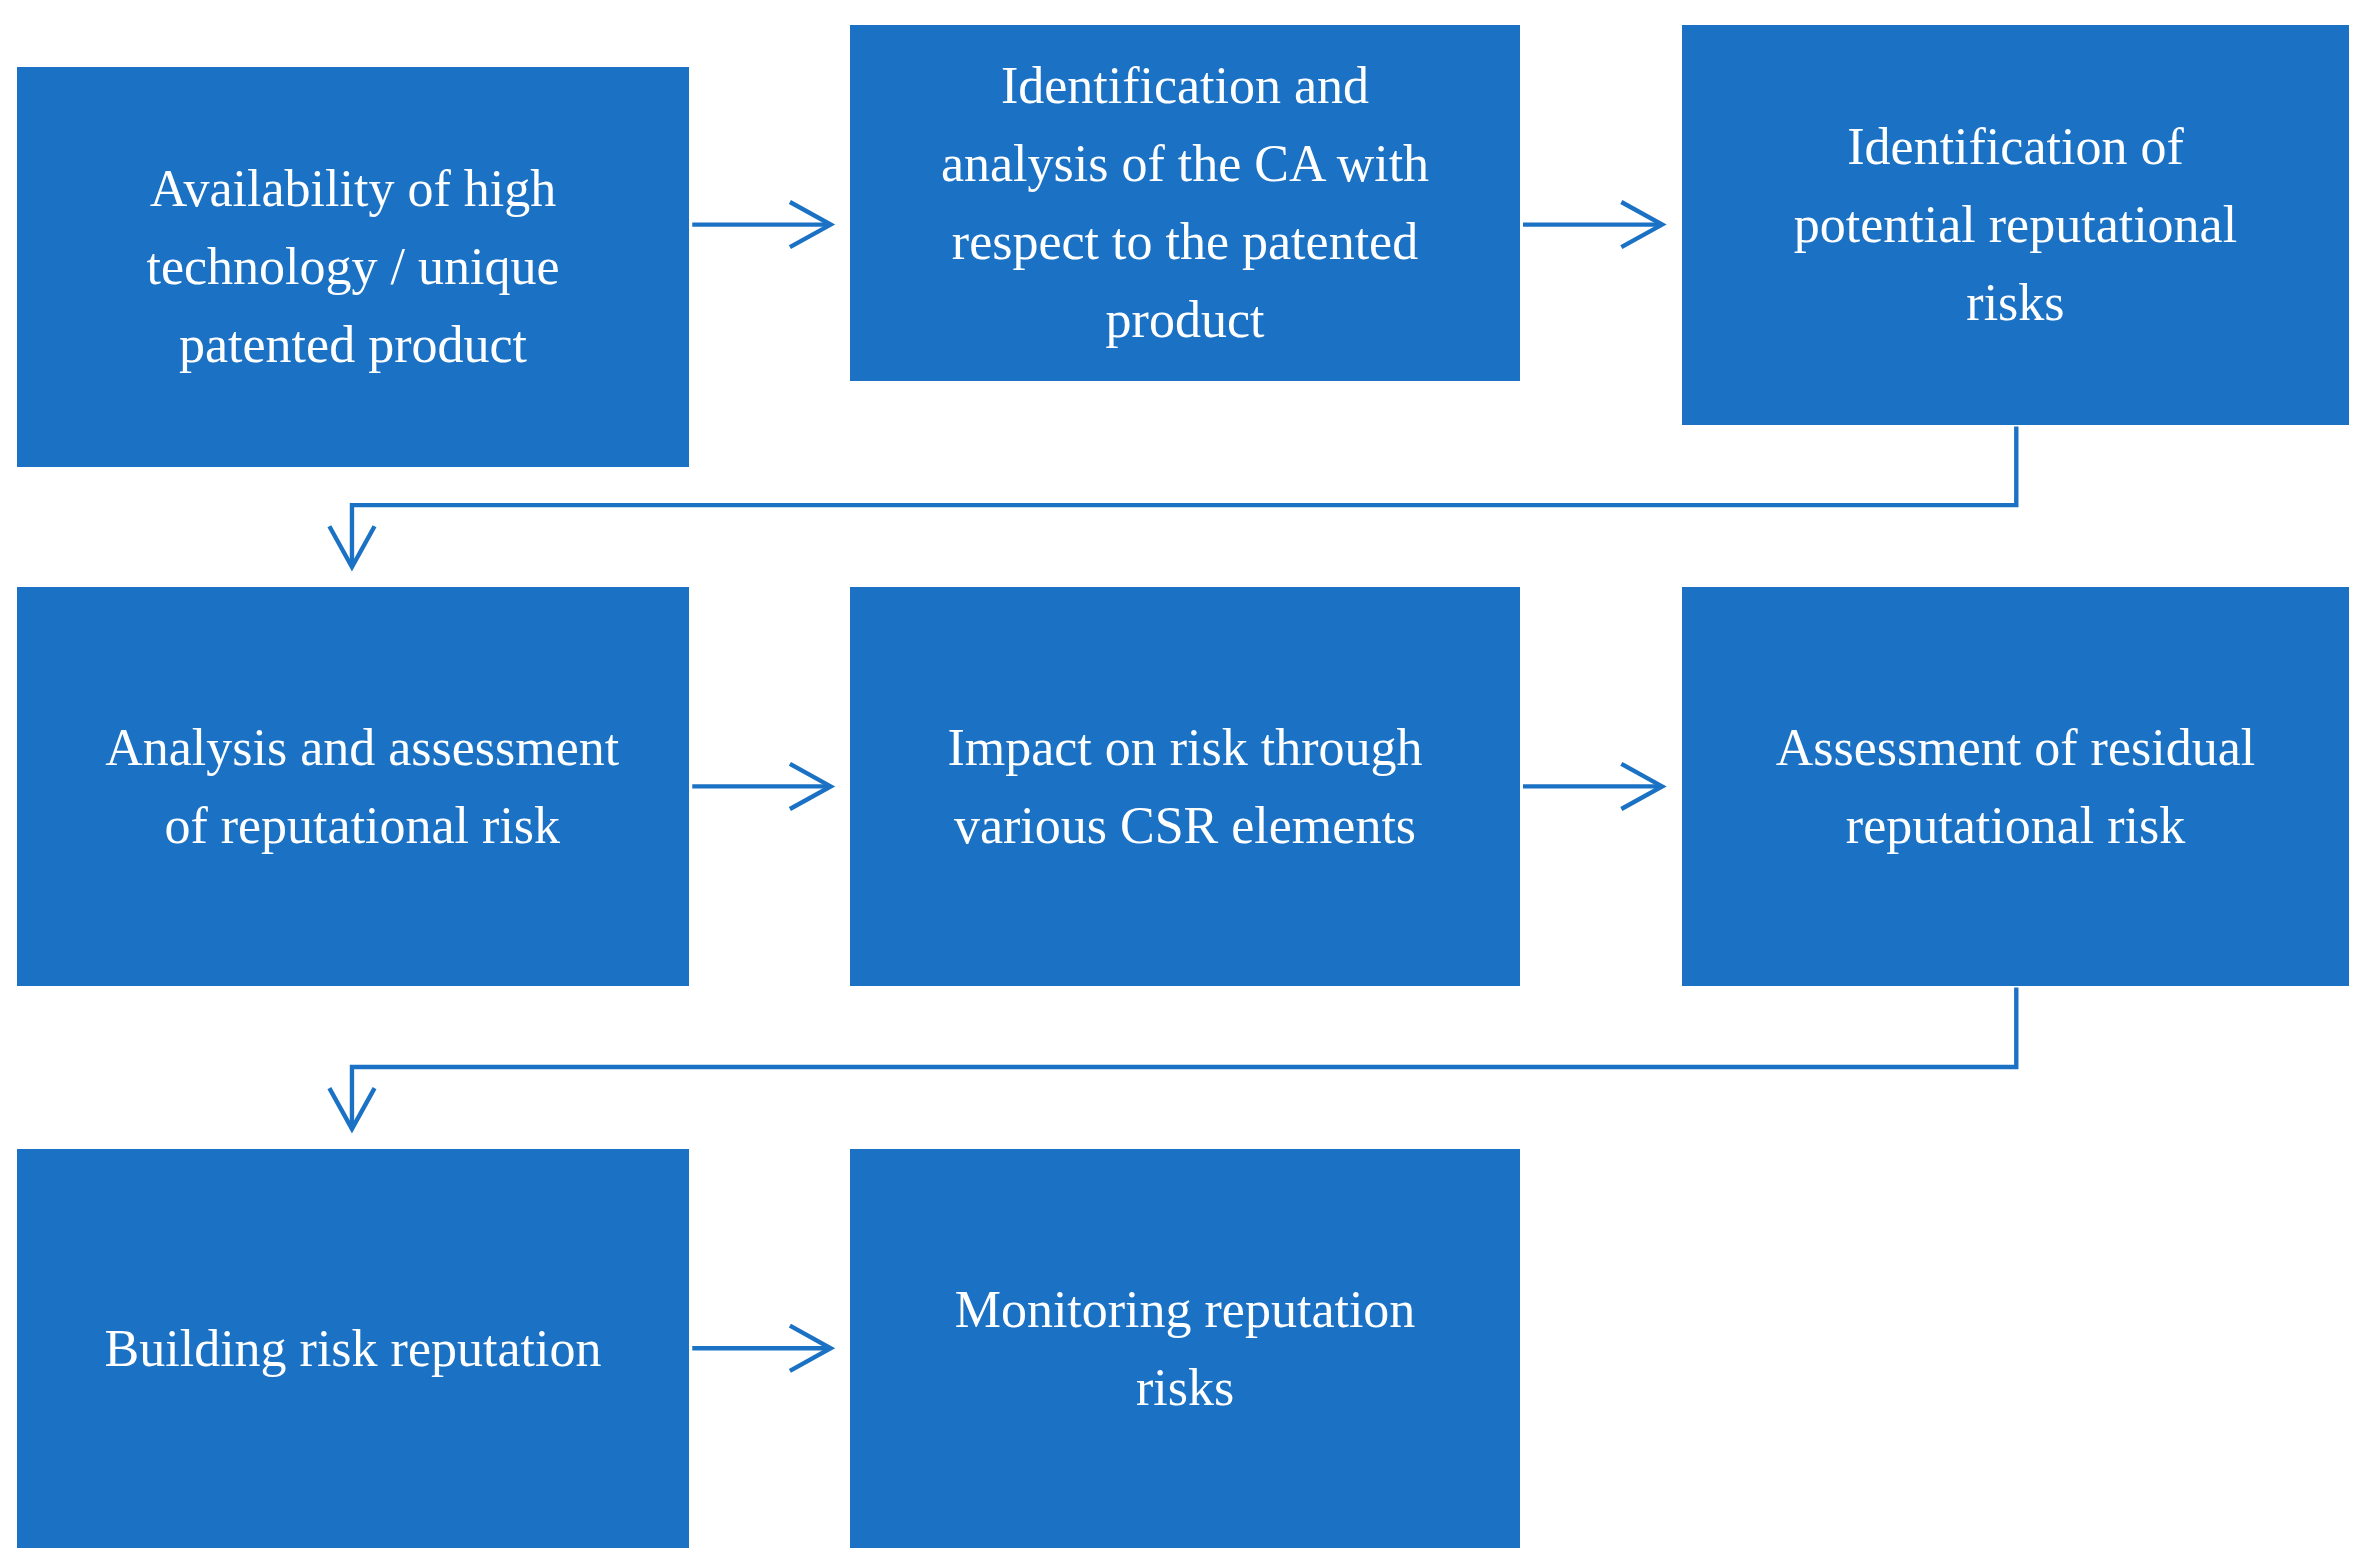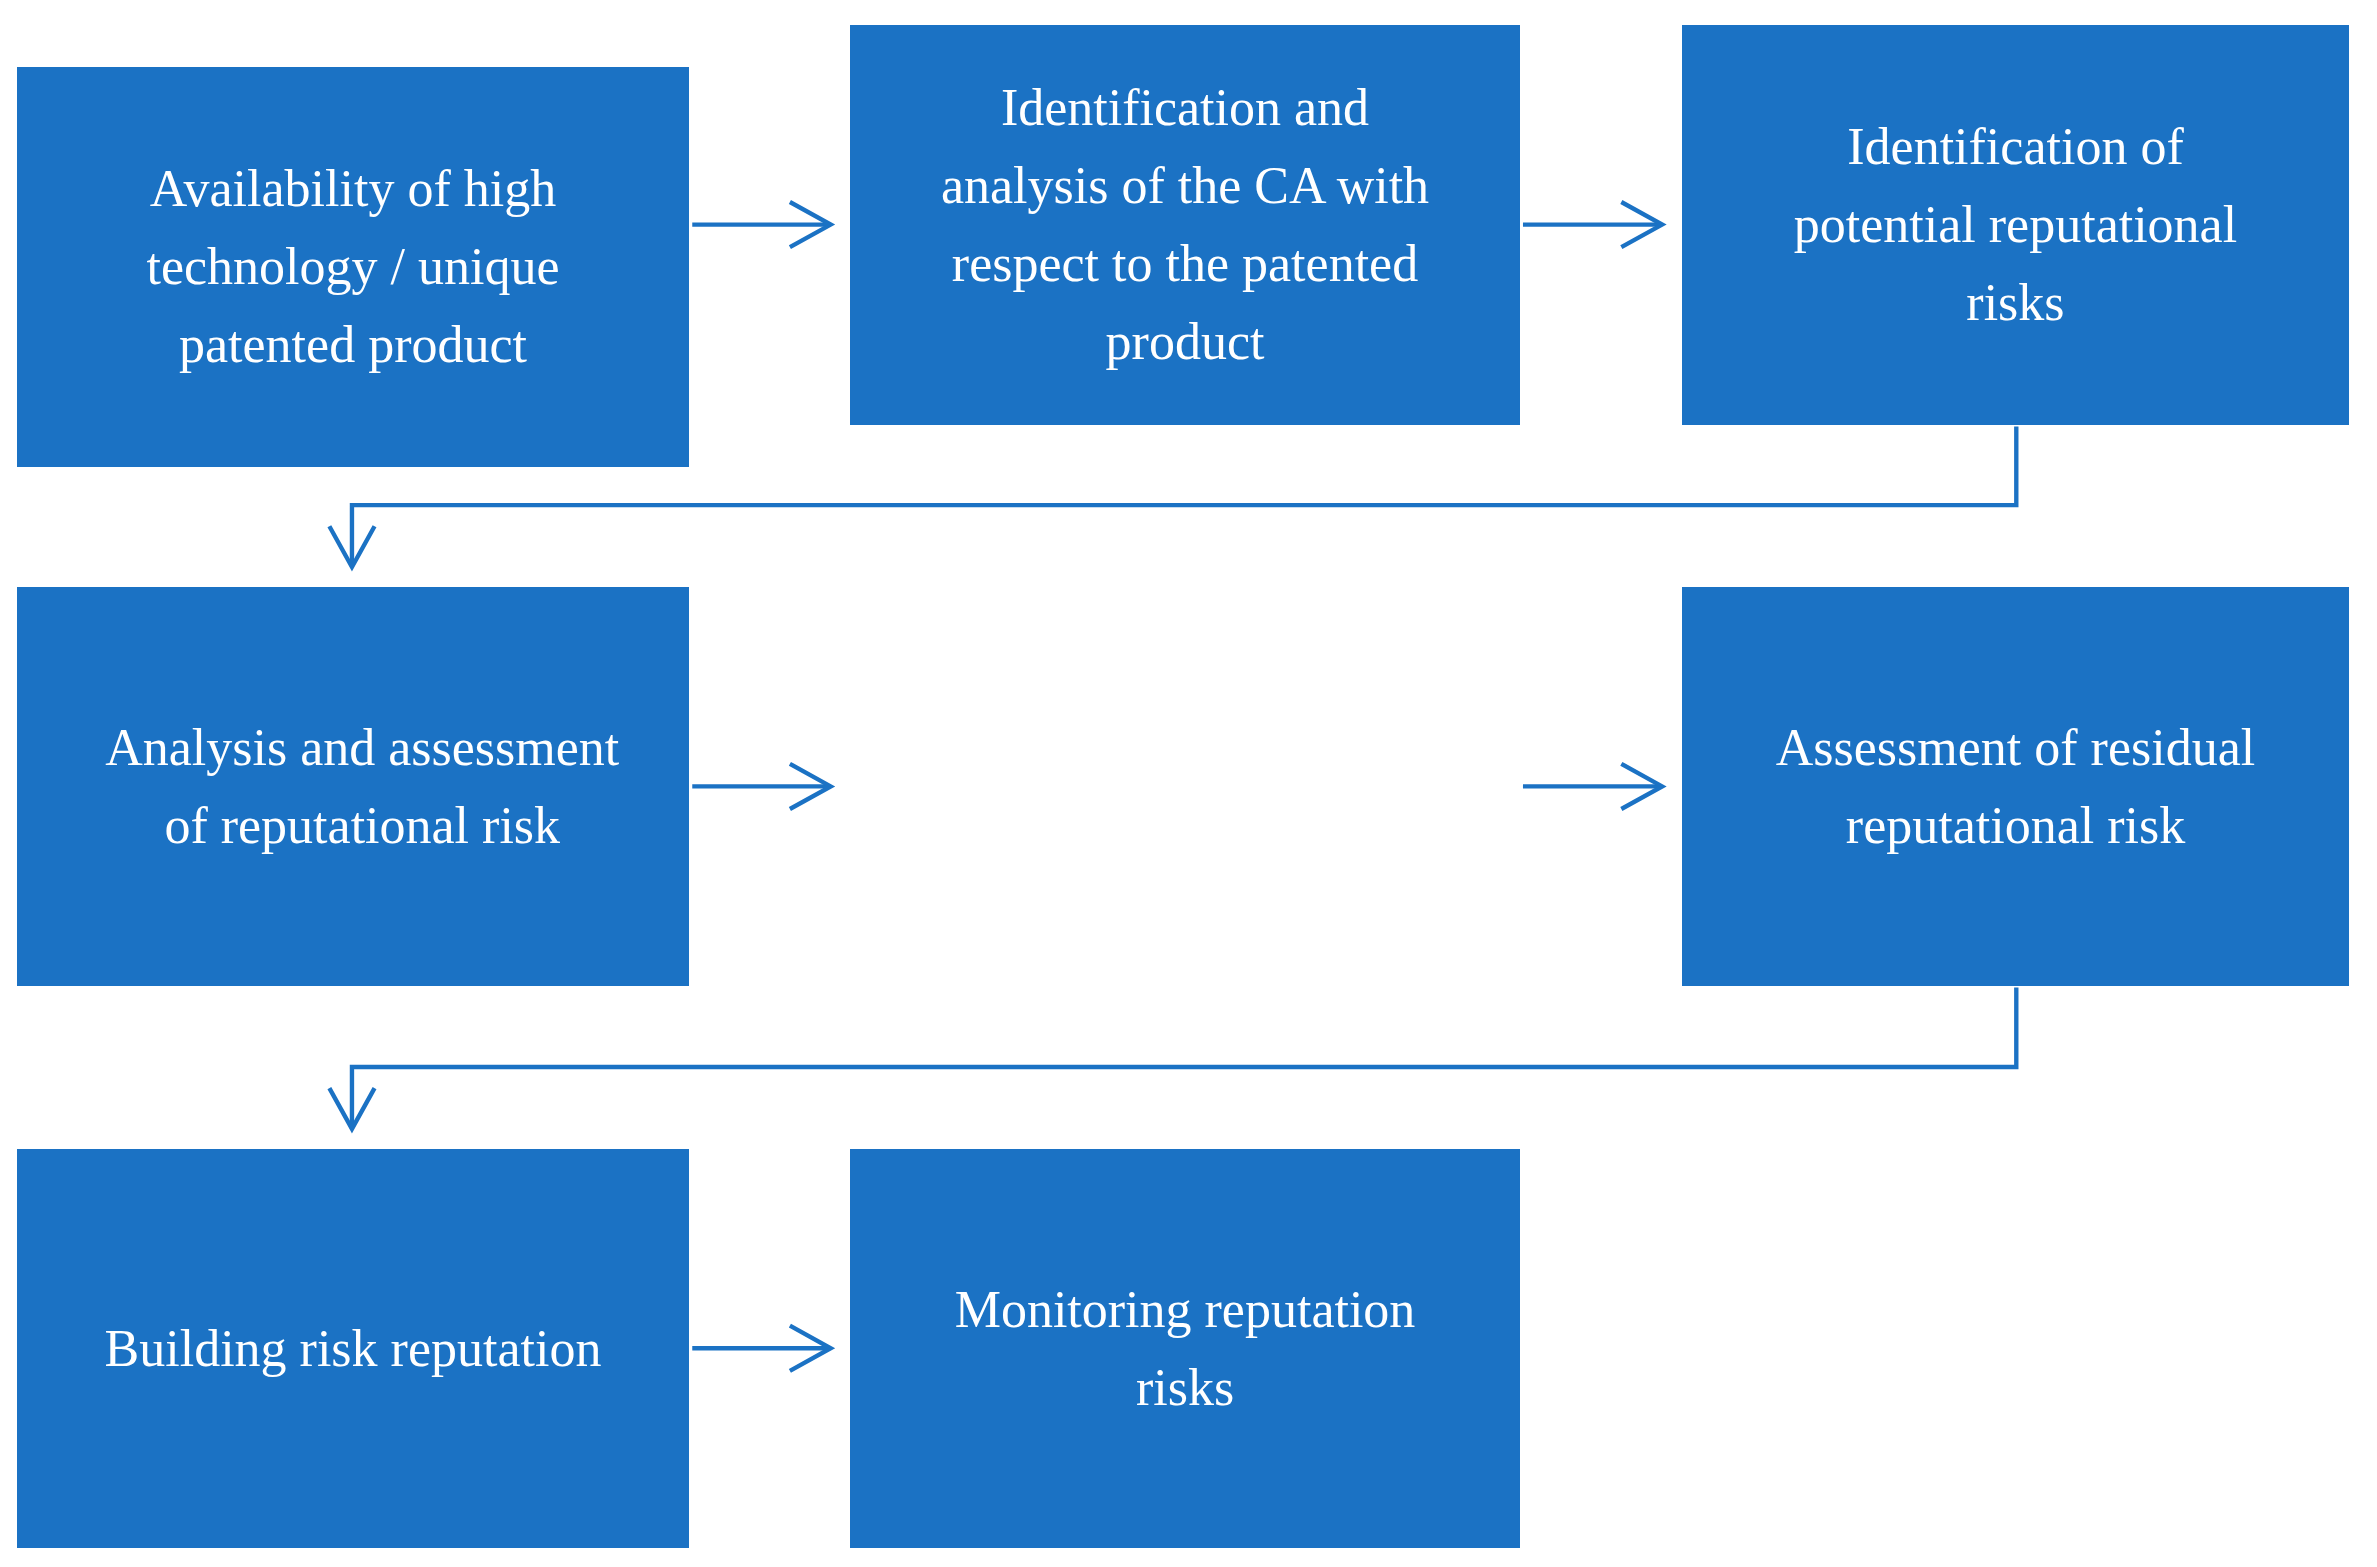--- a/index.html
+++ b/index.html
@@ -31,7 +31,7 @@
   }
   
   #node-1 { left: 17px;   top: 25px;   width: 672px; height: 400px; margin-top: 42px; }
-  #node-2 { left: 850px; top: 25px;   width: 670px; height: 400px; }
+  #node-2 { left: 850px; top: 25px;   width: 670px; height: 356px; }
   #node-3 { left: 1682px; top: 25px;   width: 667px; height: 400px; }
   #node-4 { left: 17px;   top: 587px;  width: 672px; height: 399px; padding-left: 36px; }
   #node-5 { left: 850px; top: 587px;  width: 670px; height: 399px; }

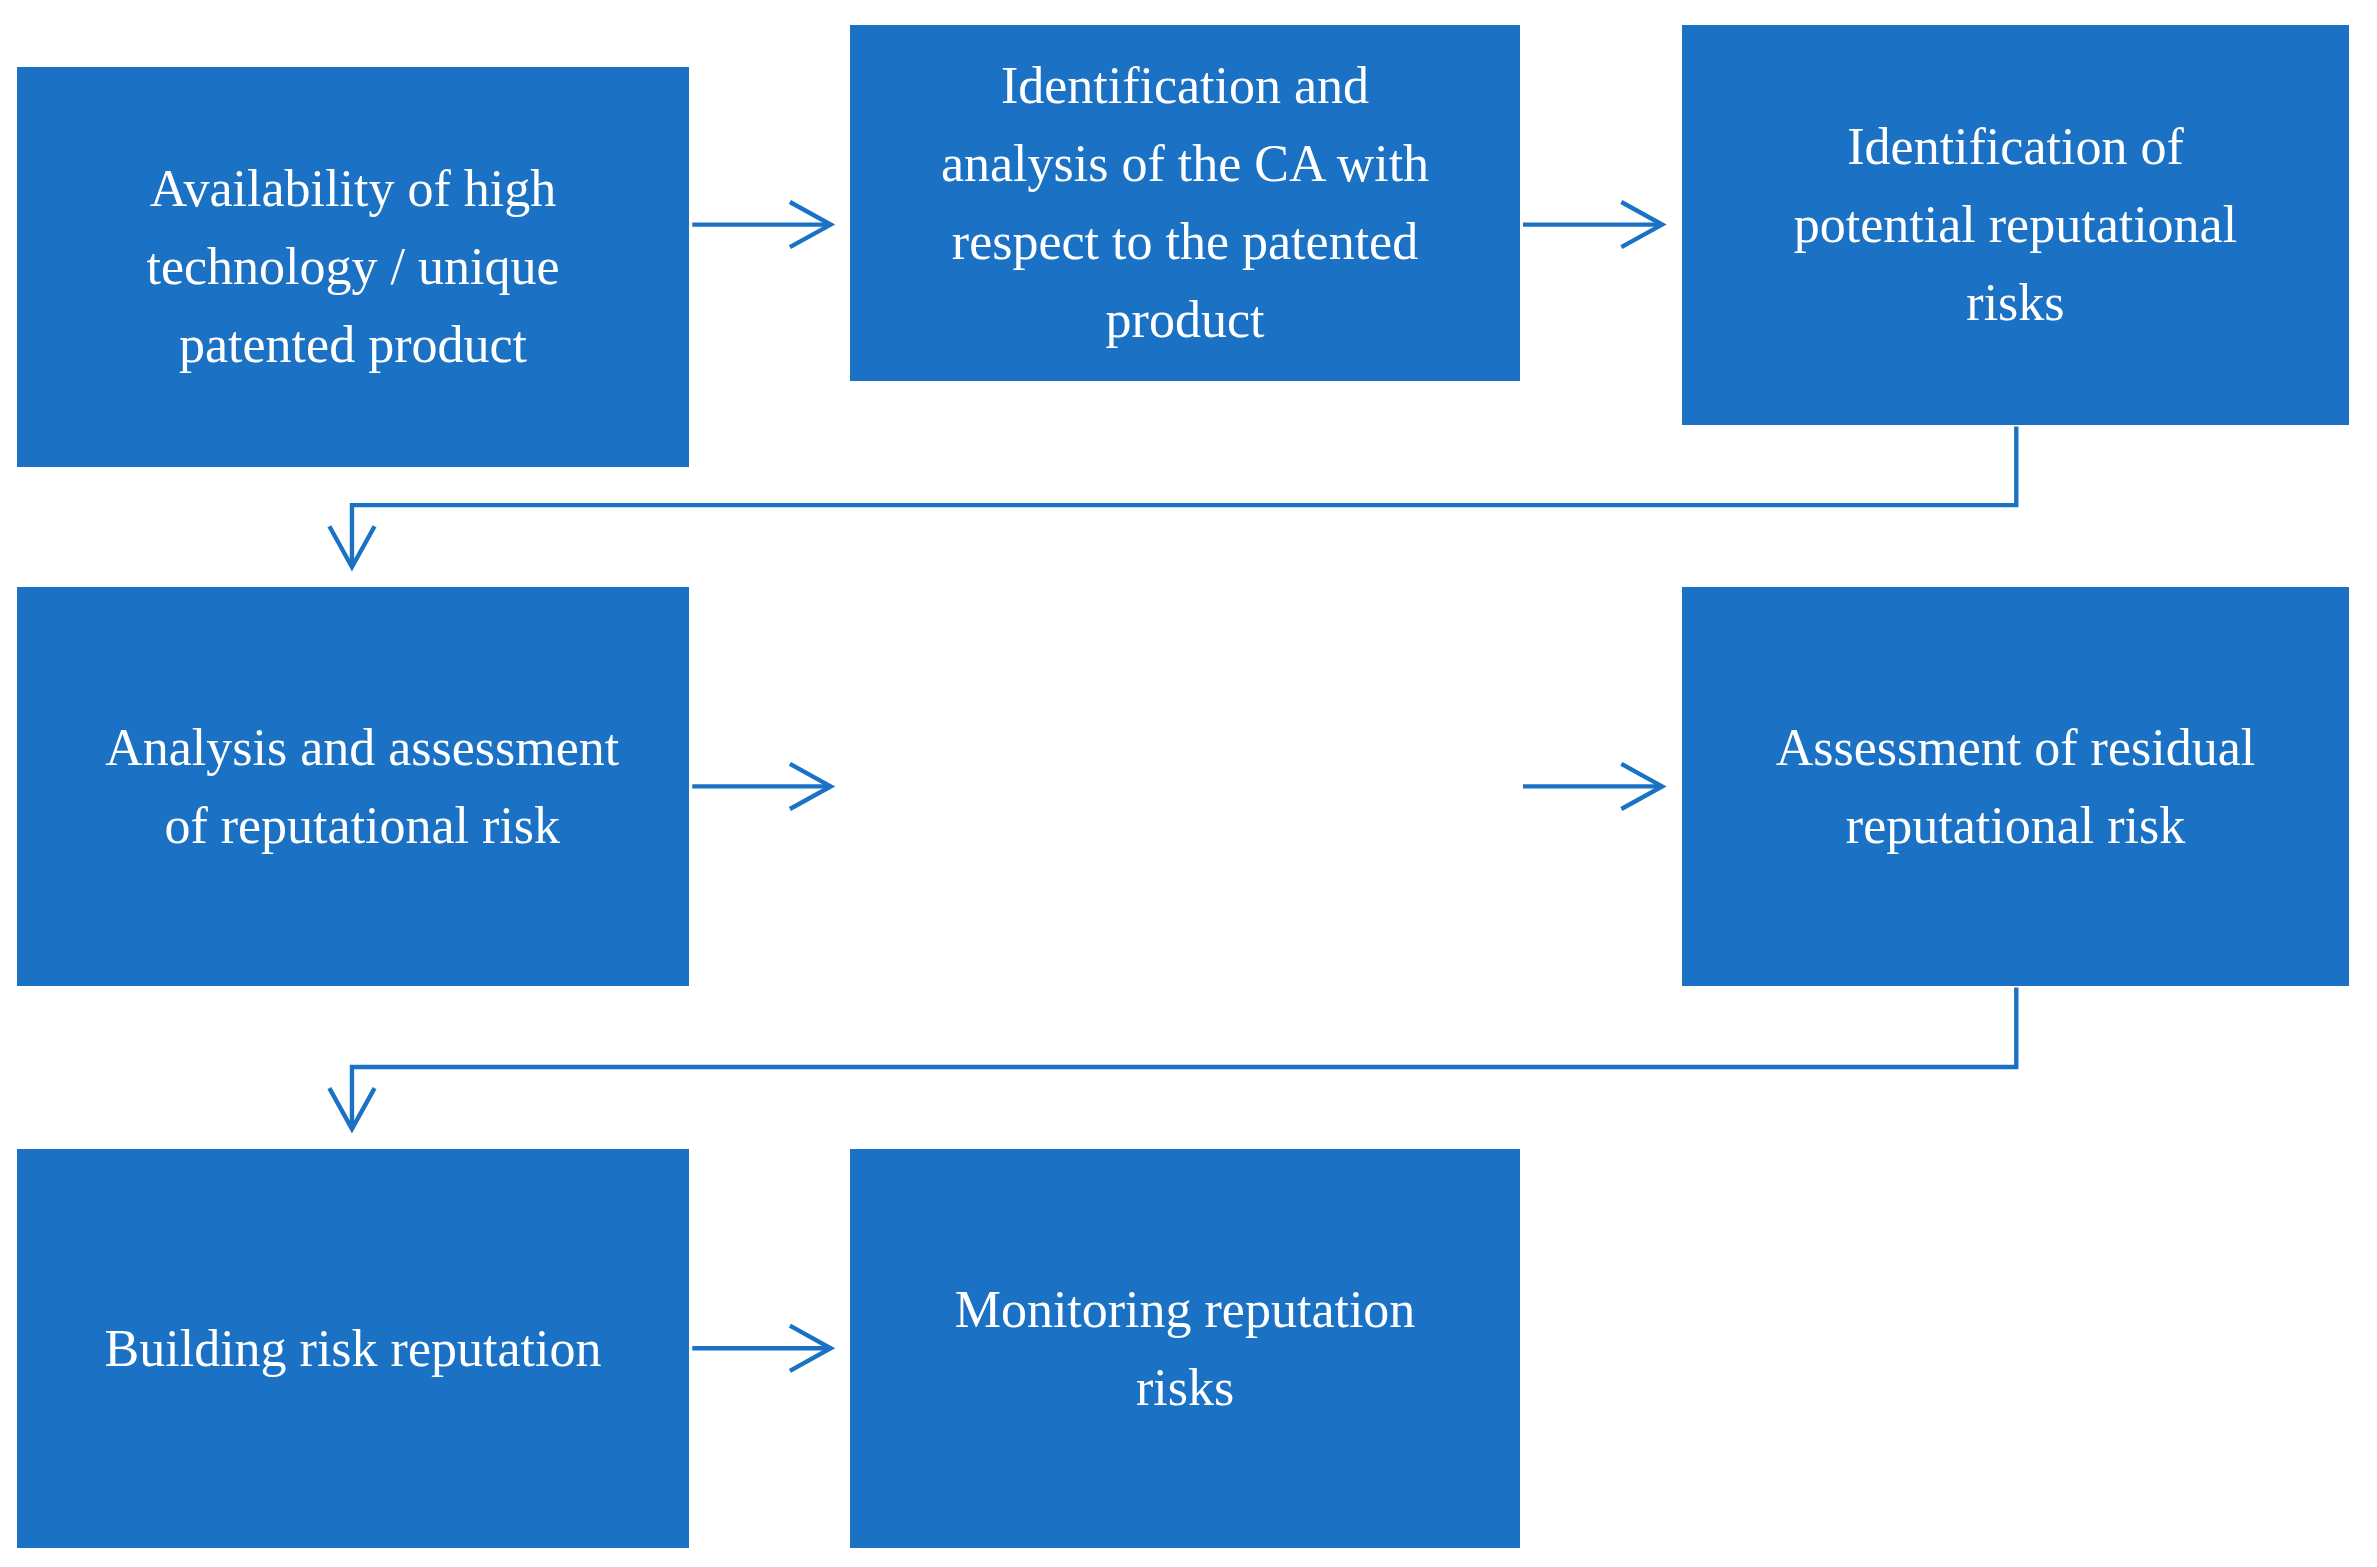--- a/index.html
+++ b/index.html
@@ -77,6 +77,10 @@
     <span class="label">Analysis and assessment
 of reputational risk</span>
   </div>
+  <div class="node" id="node-5" style="background-color: rgb(27, 114, 196); color: rgb(255, 255, 255);">
+    <span class="label">Impact on risk through
+various CSR elements</span>
+  </div>
   <div class="node" id="node-6" style="background-color: rgb(27, 114, 196); color: rgb(255, 255, 255);">
     <span class="label">Assessment of residual
 reputational risk</span>

